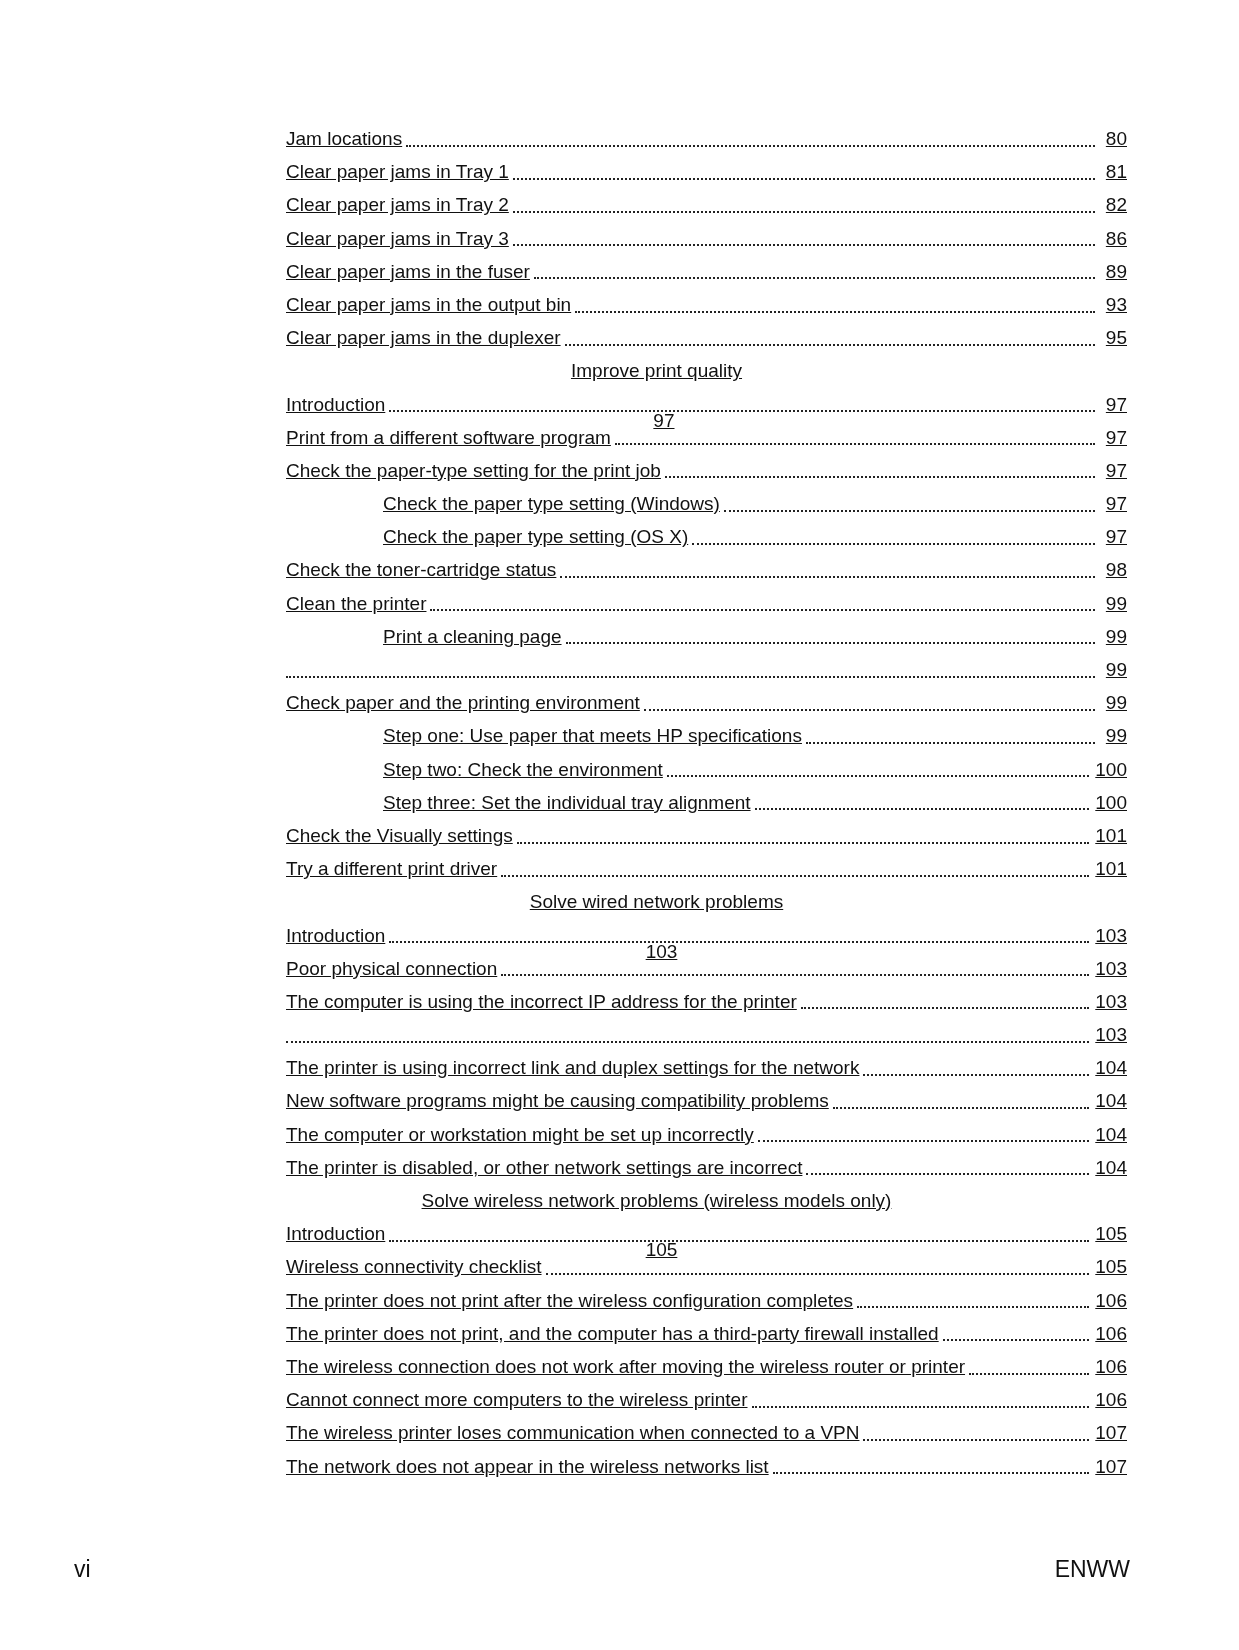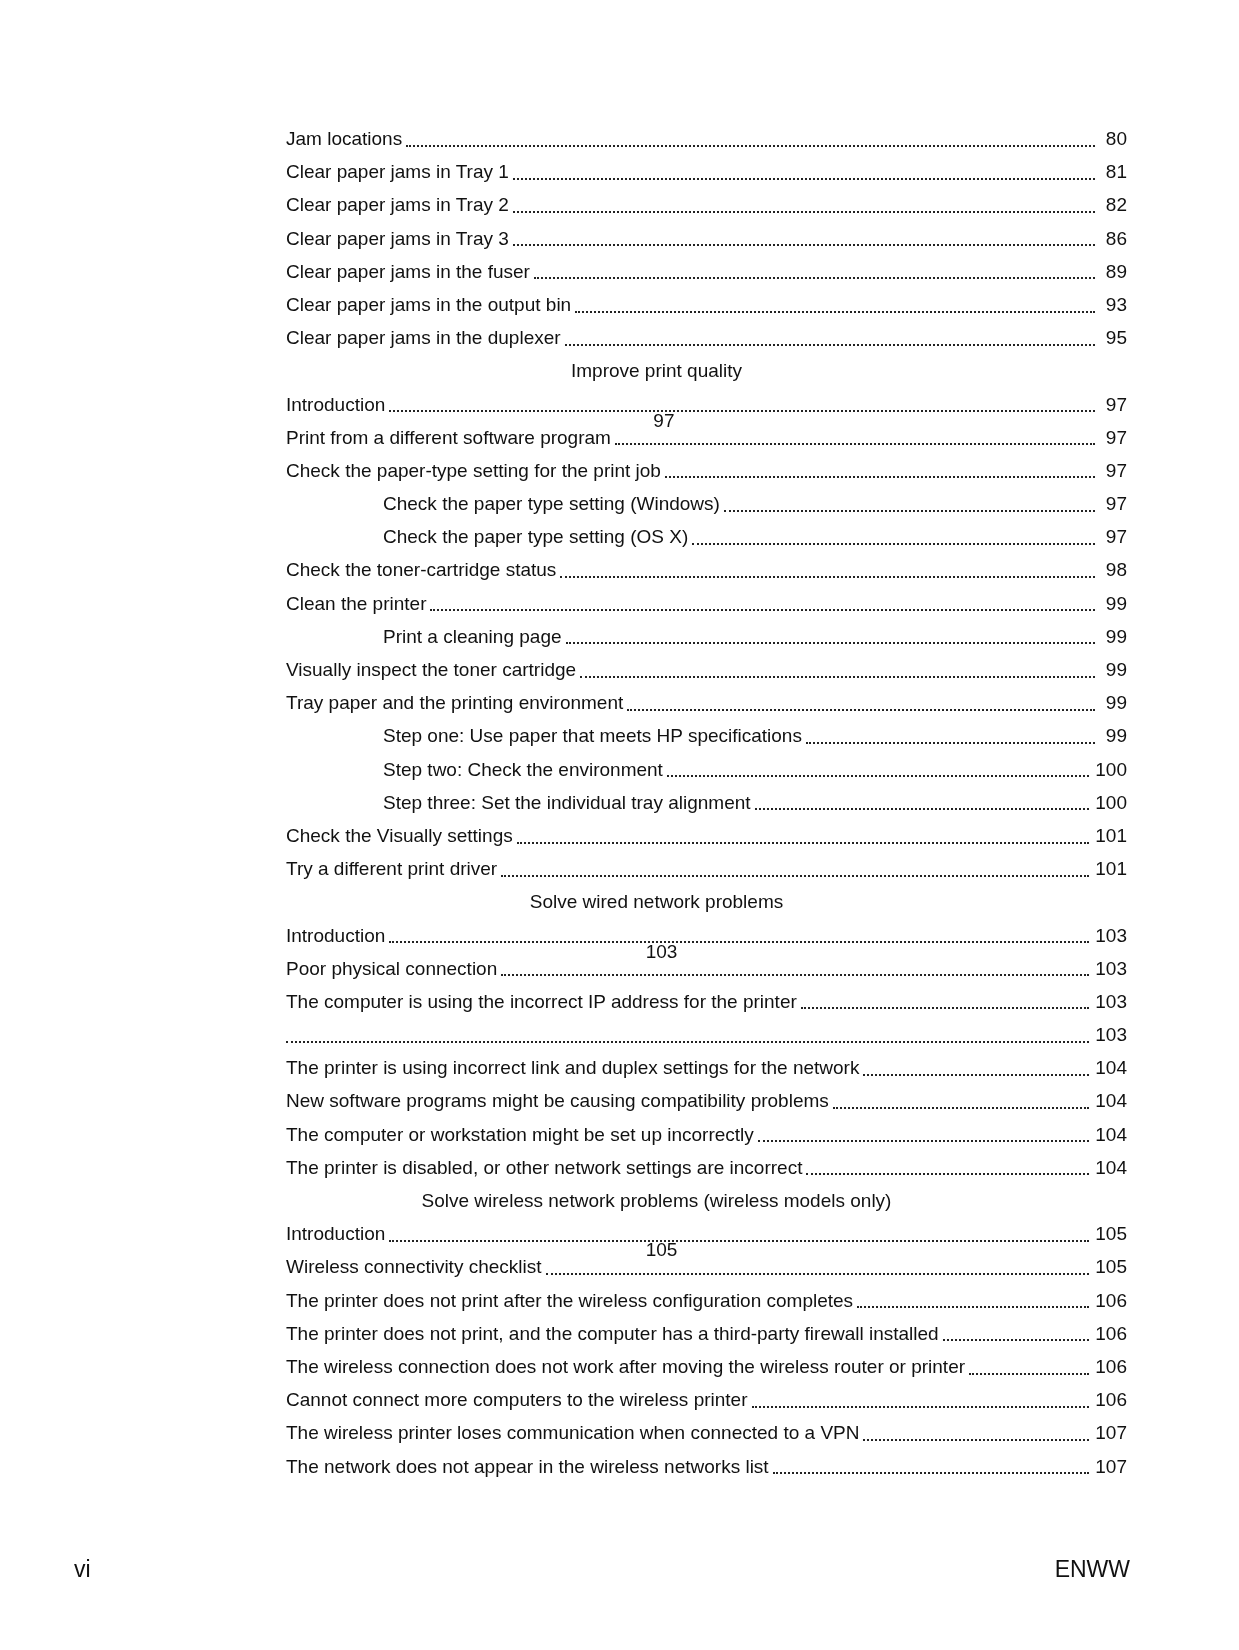--- a/index.html
+++ b/index.html
@@ -7,7 +7,7 @@
          font-family: "Liberation Sans", sans-serif; color: #111111; }
   .toc { position: absolute; left: 0; top: 122px; width: 1239px; }
   .row { position: relative; height: 33.2px; line-height: 33.2px; font-size: 19px;
-         display: flex; align-items: center; }
+         display: flex; align-items: center; text-decoration: underline; }
   .row .label { white-space: nowrap; padding-right: 4px; flex: 0 0 auto; }
   .row .leader { flex: 1 1 auto; overflow: hidden; white-space: nowrap;
                  border-bottom: 2px dotted #222; height: 0; margin-top: 14px; }

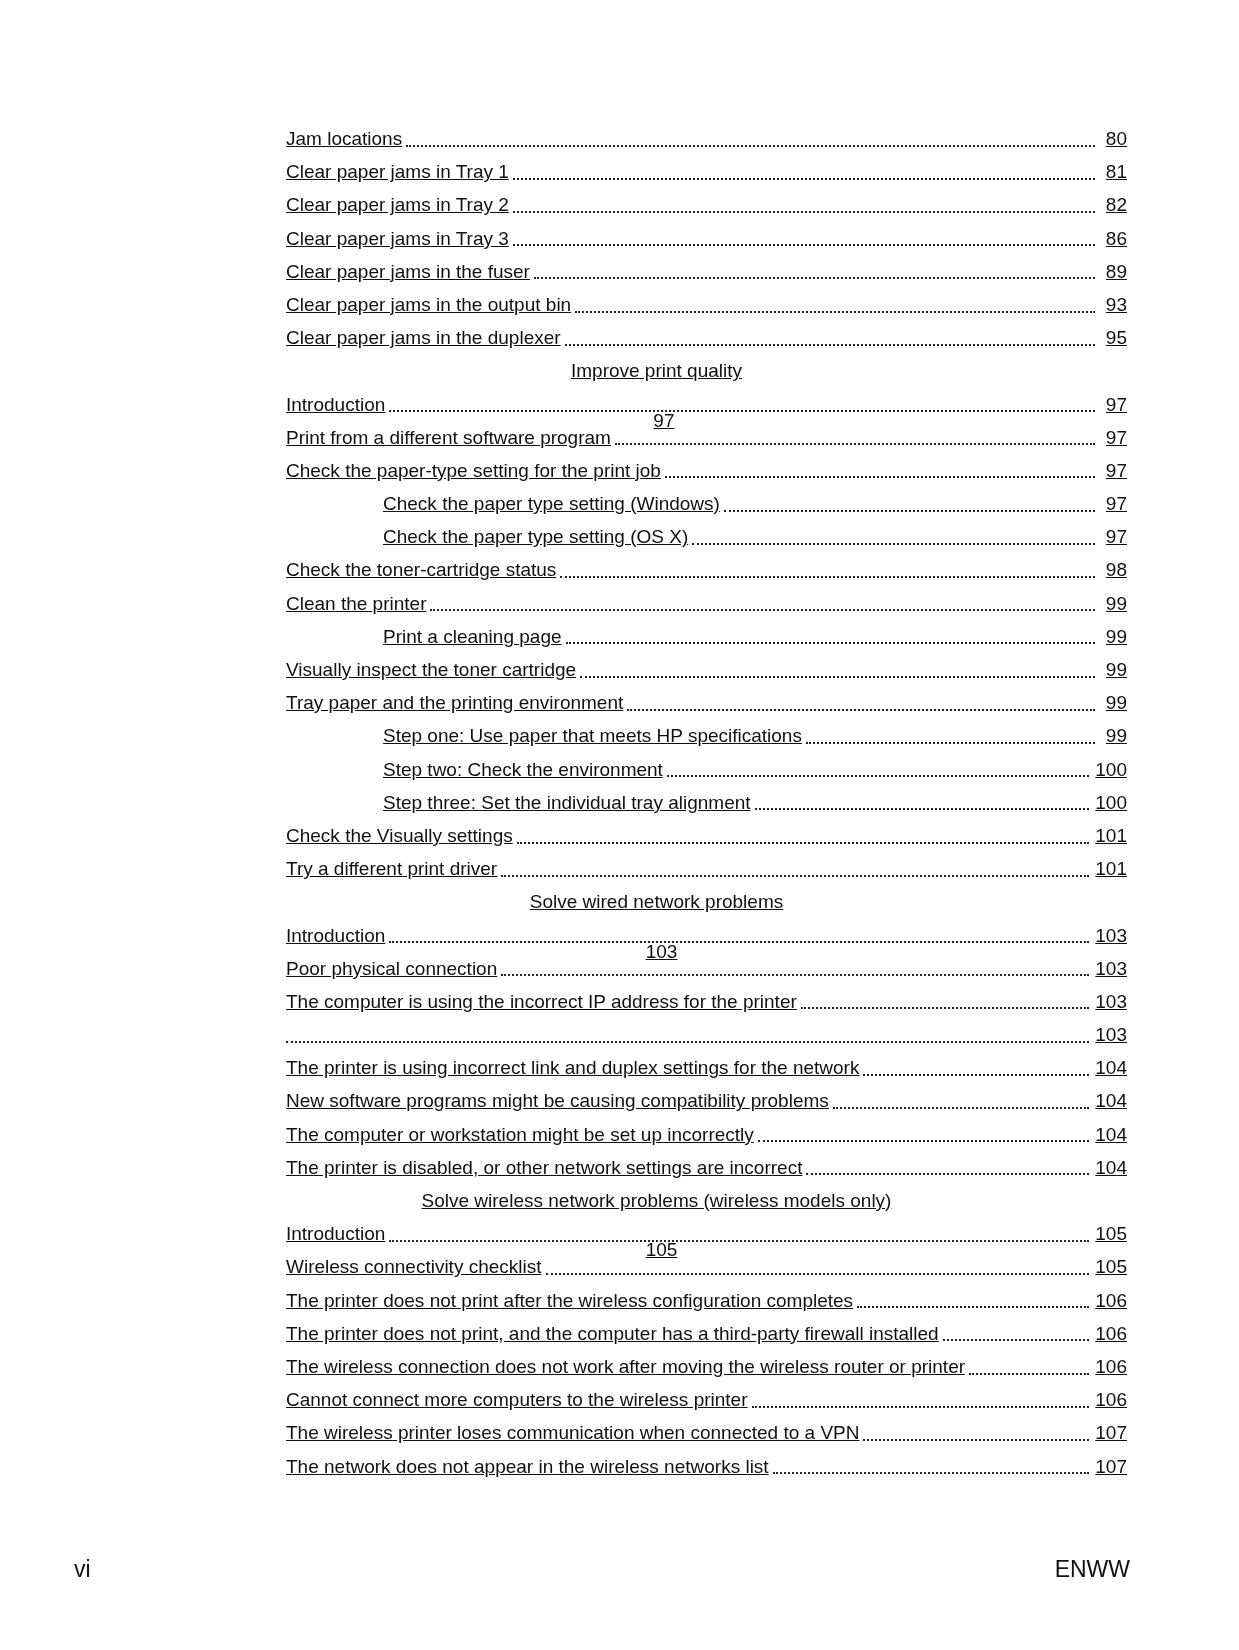--- a/index.html
+++ b/index.html
@@ -105,7 +105,6 @@
       <span class="page">99</span>
     </div>
     <div class="row lvl1">
-      <span class="label">Visually inspect the toner cartridge</span>
       <span class="leader"></span>
       <span class="page">99</span>
     </div>

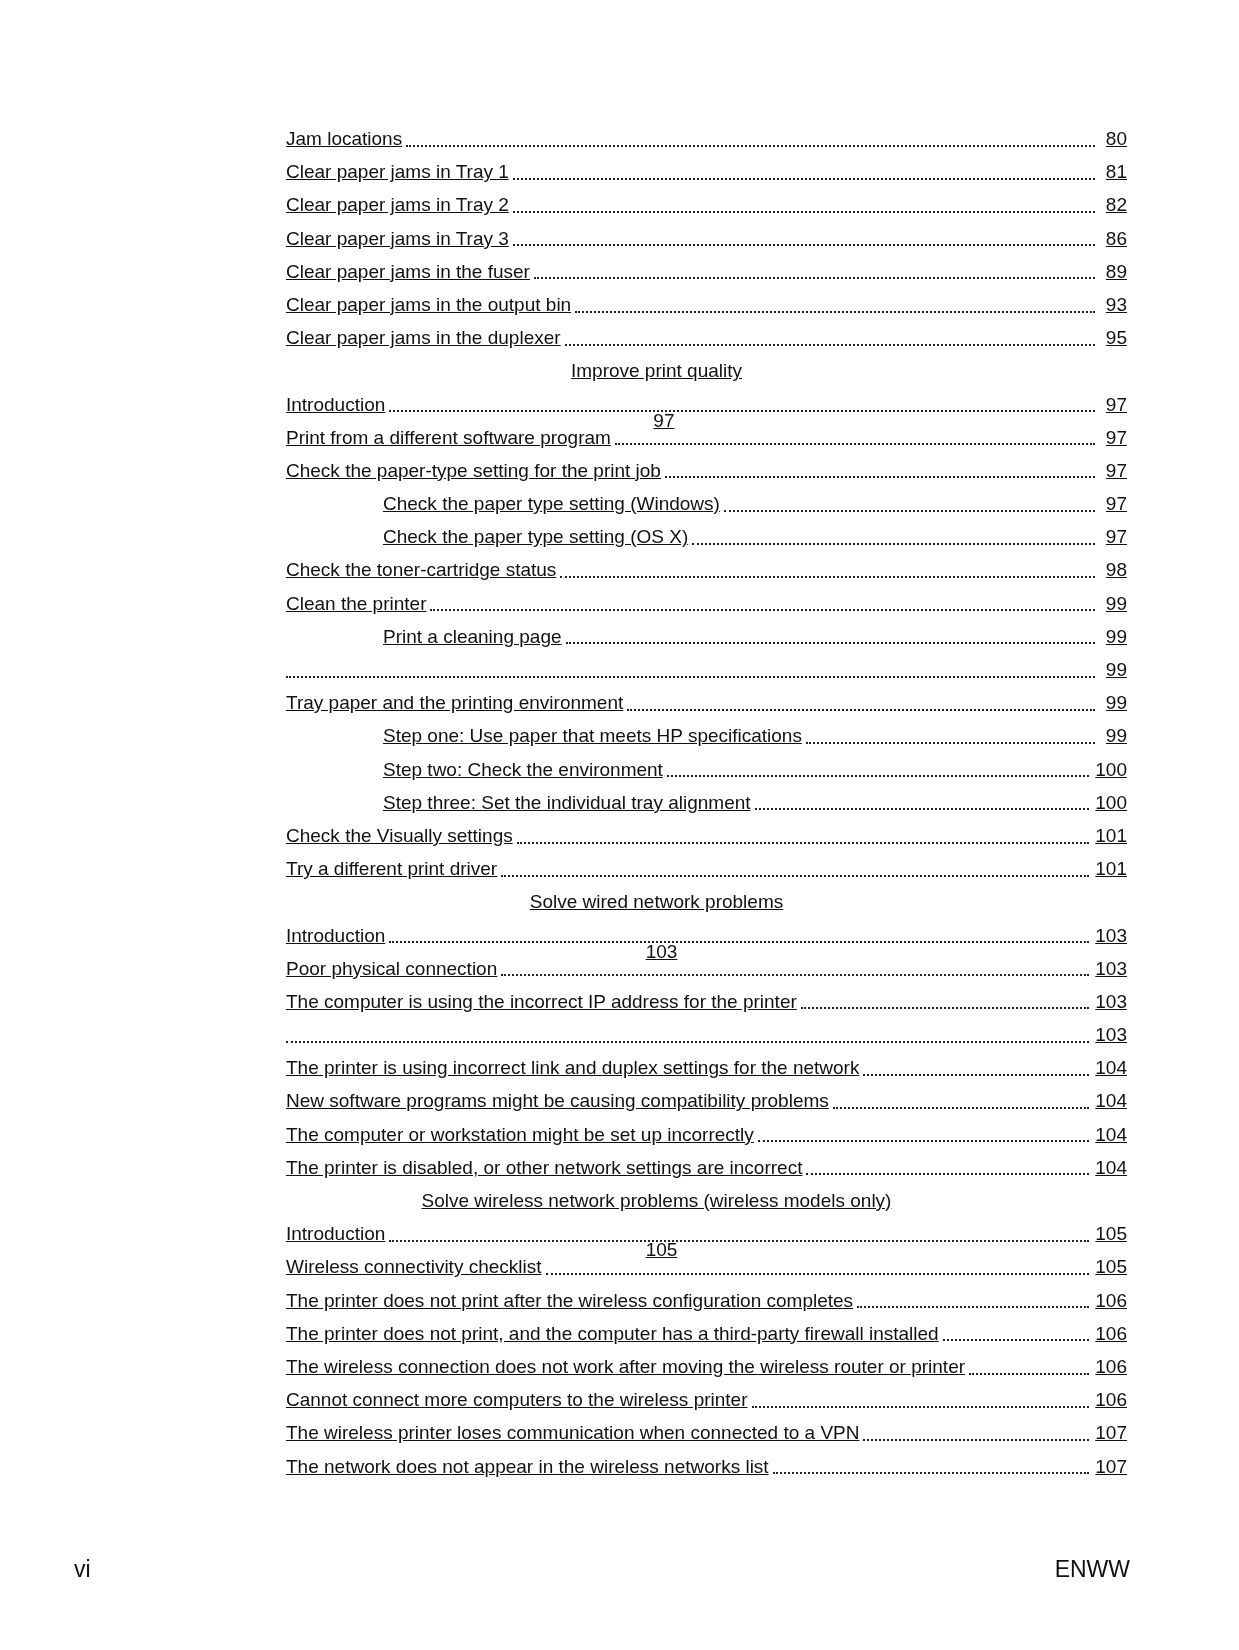--- a/index.html
+++ b/index.html
@@ -109,7 +109,7 @@
       <span class="page">99</span>
     </div>
     <div class="row lvl1">
-      <span class="label">Tray paper and the printing environment</span>
+      <span class="label">Check paper and the printing environment</span>
       <span class="leader"></span>
       <span class="page">99</span>
     </div>

